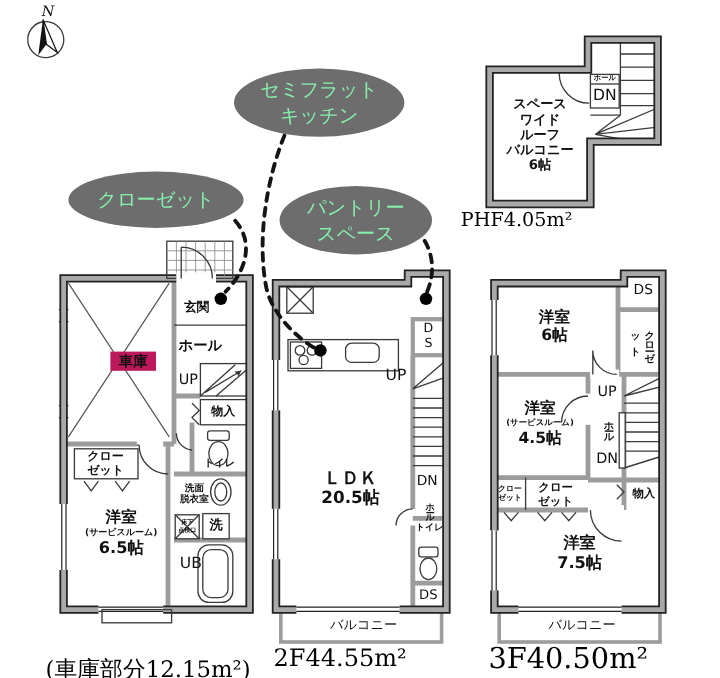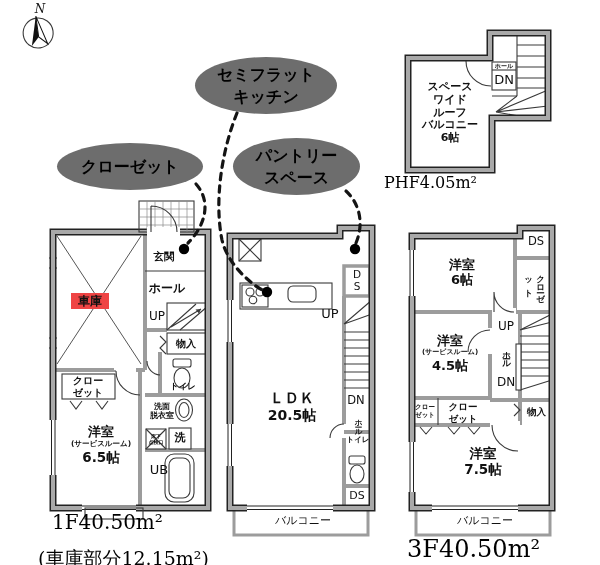--- a/index.html
+++ b/index.html
@@ -26,9 +26,9 @@
         font-weight:bold;color:#111;text-align:center;}
   .serif{font-family:"DejaVu Serif","Liberation Serif",serif;font-weight:normal;color:#000;
          justify-content:flex-start;white-space:nowrap;}
-  .bubble{position:absolute;background:#6d6d6d;border-radius:50%;color:#000000;
+  .bubble{position:absolute;background:#6d6d6d;border-radius:50%;color:#86efac;
           display:flex;align-items:center;justify-content:center;text-align:center;
-          font-weight:bold;white-space:pre-line;line-height:1.35;}
+          font-weight:normal;white-space:pre-line;line-height:1.35;}
   .ital{font-style:italic;font-family:"DejaVu Serif",serif;font-weight:normal;}
 </style>
 </head>

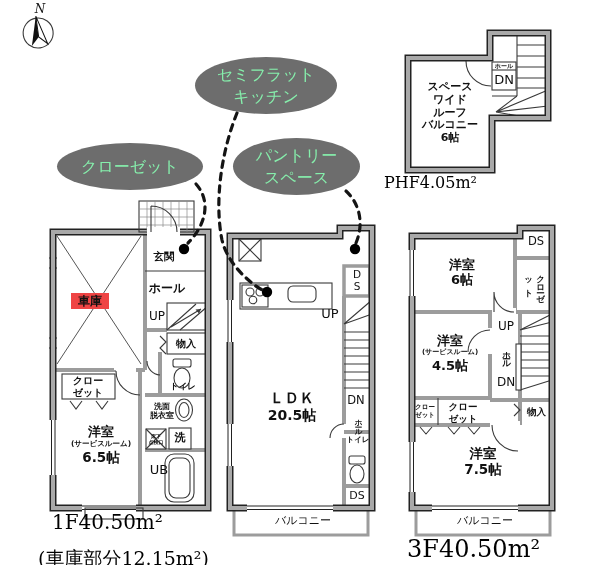--- a/index.html
+++ b/index.html
@@ -229,7 +229,7 @@
 <div class="bubble" style="left:195px;top:57px;width:142px;height:57px;font-size:16px">セミフラット
 キッチン</div>
 <div class="bubble" style="left:57px;top:143px;width:146px;height:47px;font-size:16px">クローゼット</div>
-<div class="bubble" style="left:233px;top:138px;width:127px;height:57px;font-size:16px">パントリー
+<div class="bubble" style="left:233px;top:155px;width:127px;height:57px;font-size:16px">パントリー
 スペース</div>
 
 <div class="lab" style="left:417px;top:80px;width:66px;height:66px;font-size:11px">スペース

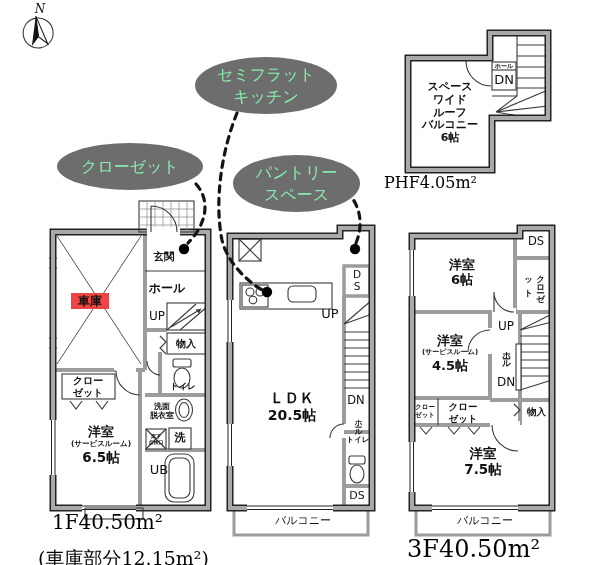--- a/index.html
+++ b/index.html
@@ -241,7 +241,7 @@
 <div class="lab" style="left:493px;top:70px;width:22px;height:19px;font-size:13px;font-weight:normal">DN</div>
 <div class="lab serif" style="left:384px;top:172px;width:130px;height:22px;font-size:16px">PHF4.05m²</div>
 
-<div class="lab" style="left:71px;top:293px;width:38px;height:16px;font-size:12px;background:#ef4444">車庫</div>
+<div class="lab" style="left:92px;top:293px;width:38px;height:16px;font-size:12px;background:#be185d">車庫</div>
 <div class="lab" style="left:147px;top:250px;width:34px;height:13px;font-size:10.5px">玄関</div>
 <div class="lab" style="left:145px;top:281px;width:44px;height:15px;font-size:12px">ホール</div>
 <div class="lab" style="left:144px;top:309px;width:26px;height:14px;font-size:12px;font-weight:normal">UP</div>

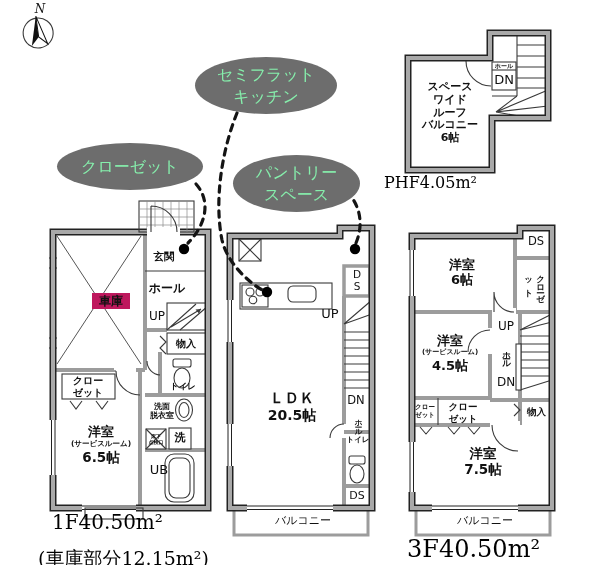--- a/index.html
+++ b/index.html
@@ -258,7 +258,6 @@
 <div class="lab" style="left:60px;top:424px;width:82px;height:15px;font-size:13px">洋室</div>
 <div class="lab" style="left:60px;top:439px;width:82px;height:10px;font-size:7.5px">(サービスルーム)</div>
 <div class="lab" style="left:60px;top:450px;width:82px;height:16px;font-size:13.5px">6.5帖</div>
-<div class="lab serif" style="left:52px;top:512px;width:160px;height:22px;font-size:20px">1F40.50m²</div>
 <div class="lab serif" style="left:38px;top:547px;width:180px;height:22px;font-size:19px">(車庫部分12.15m²)</div>
 
 <div class="lab" style="left:346px;top:267px;width:22px;height:28px;font-size:10.5px;font-weight:normal;line-height:1.1">D

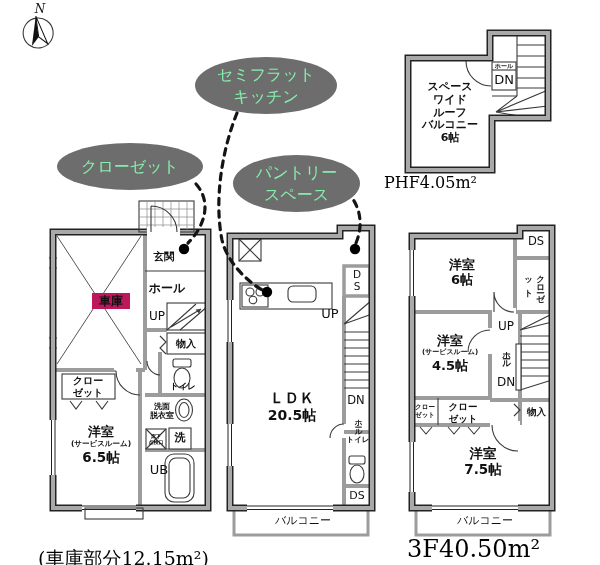--- a/index.html
+++ b/index.html
@@ -270,6 +270,7 @@
 <div class="lab" style="left:344px;top:435px;width:28px;height:10px;font-size:7.5px">トイレ</div>
 <div class="lab" style="left:344px;top:488px;width:26px;height:16px;font-size:11px;font-weight:normal">DS</div>
 <div class="lab" style="left:255px;top:513px;width:96px;height:16px;font-size:11px;font-weight:normal">バルコニー</div>
+<div class="lab serif" style="left:228px;top:538px;width:130px;height:22px;font-size:20px">2F44.55m²</div>
 
 <div class="lab" style="left:520px;top:234px;width:32px;height:16px;font-size:11.5px;font-weight:normal">DS</div>
 <div class="lab" style="left:430px;top:256px;width:64px;height:32px;font-size:13px">洋室

